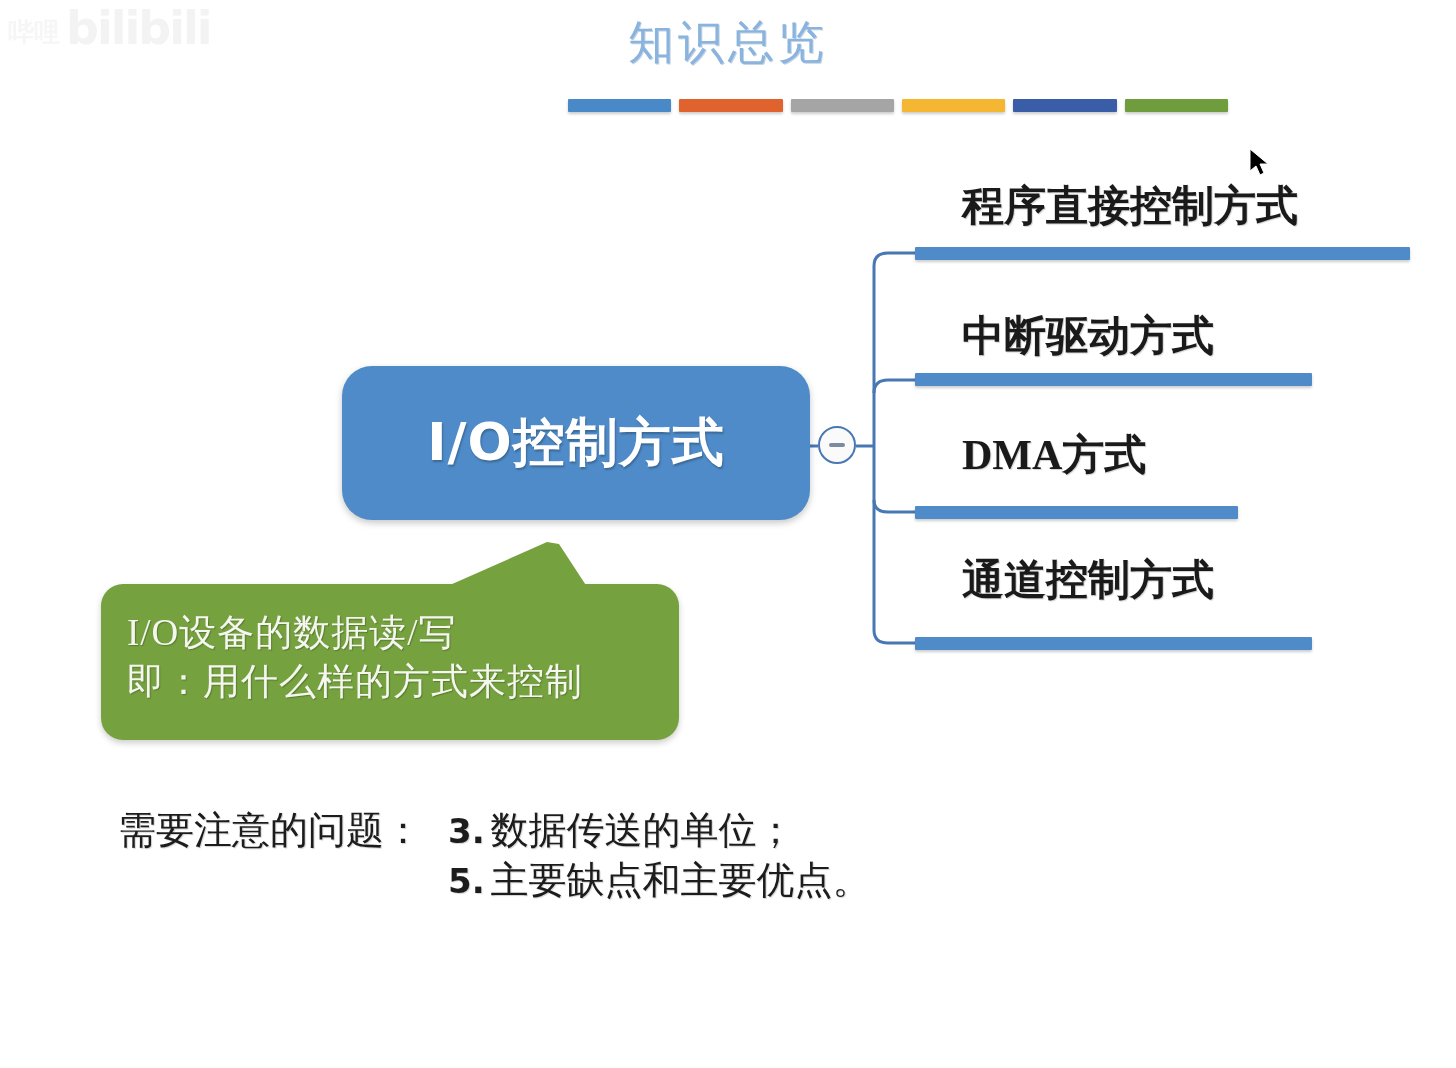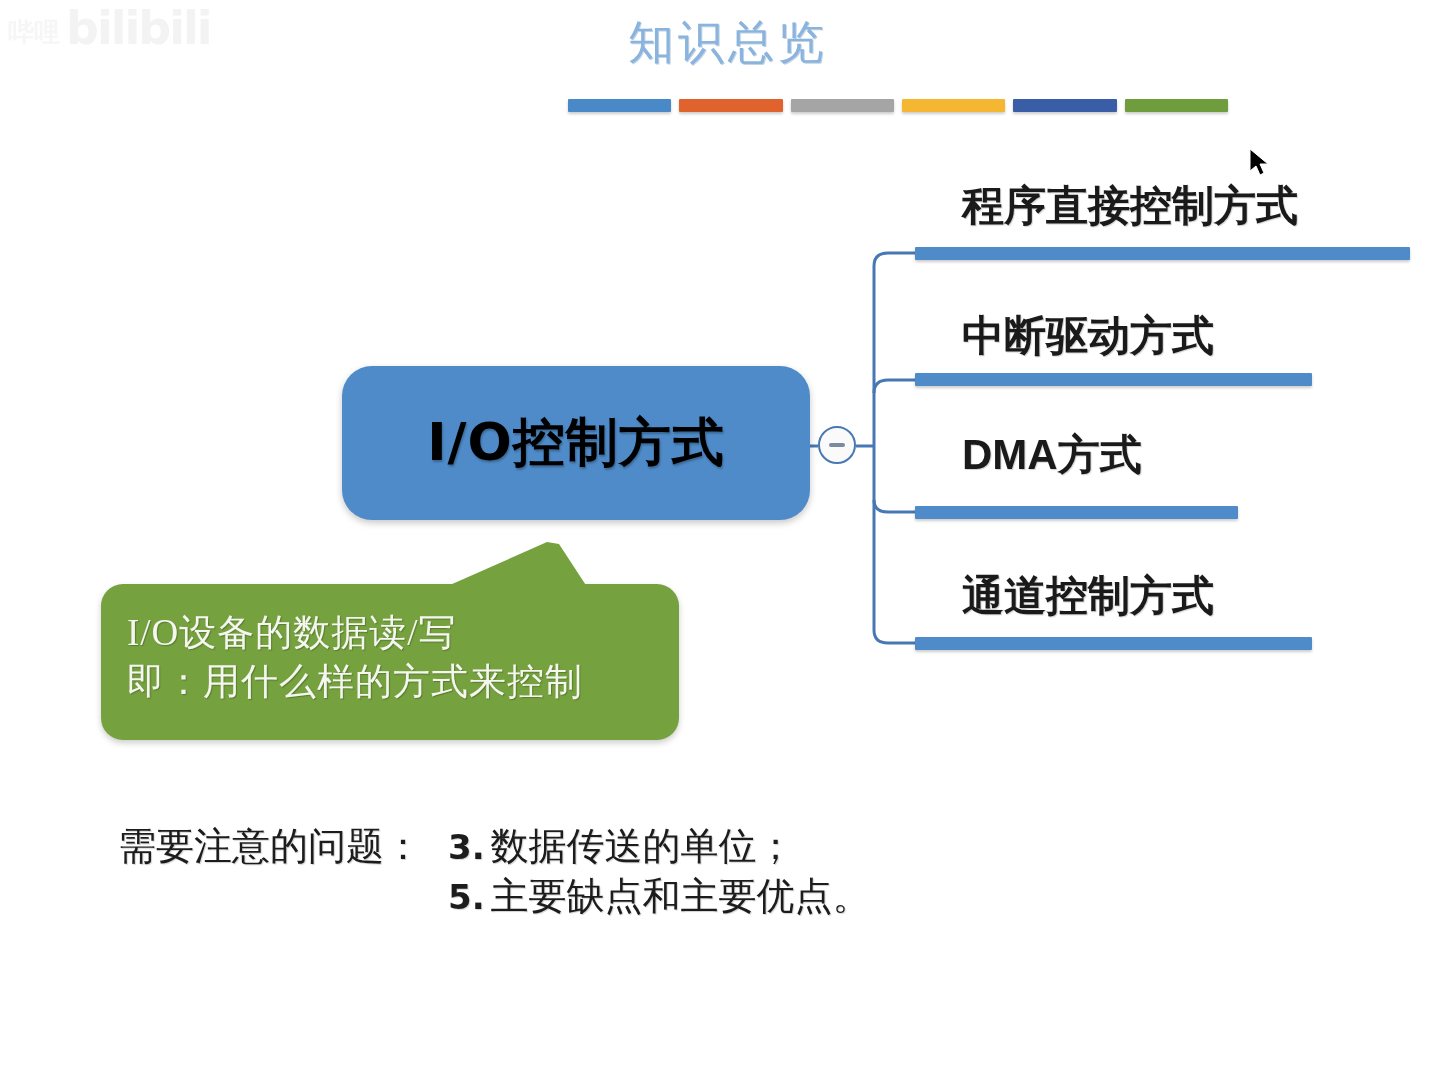--- a/index.html
+++ b/index.html
@@ -138,7 +138,7 @@
   .branch-label {
     position: absolute;
     left: 962px;
-    font-family: Liberation Sans, sans-serif;
+    font-family: Liberation Serif, serif;
     font-size: 42px;
     font-weight: 700;
     color: #1a1a1a;

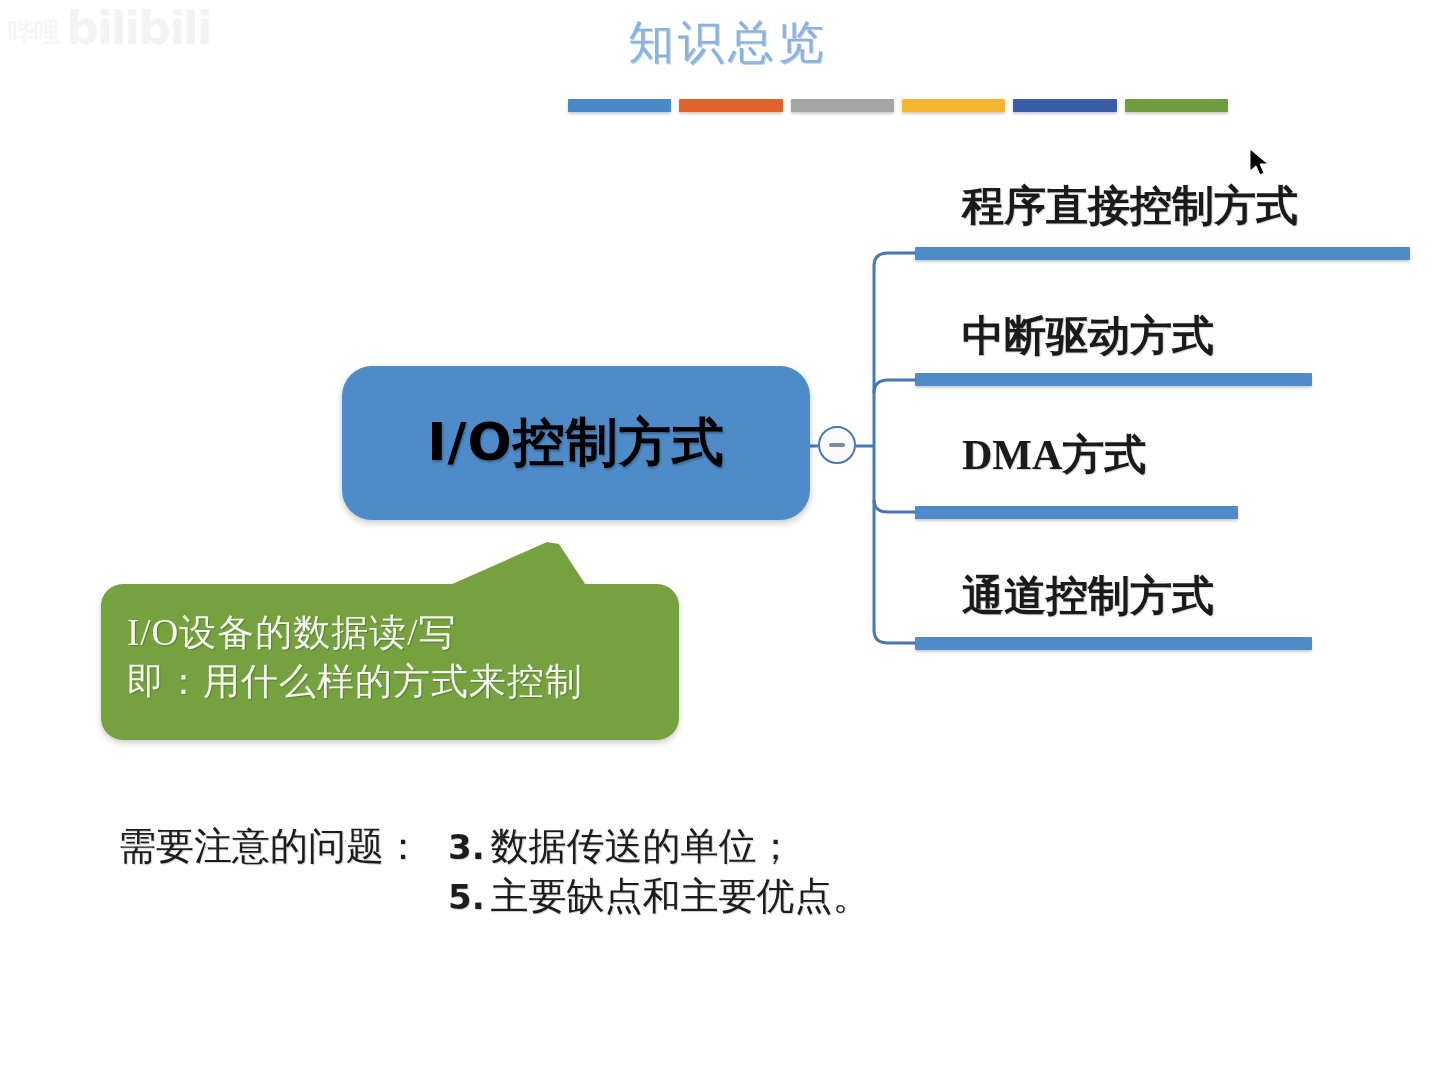--- a/index.html
+++ b/index.html
@@ -267,7 +267,7 @@
   </svg>
 
   <div class="root-node" style="background: rgb(78, 139, 200);">
-    <span class="root-label" style="color: #000000; text-align: center;">I/O控制方式</span>
+    <span class="root-label" style="color: #ffffff; text-align: center;">I/O控制方式</span>
   </div>
 
   <div class="collapse-btn">

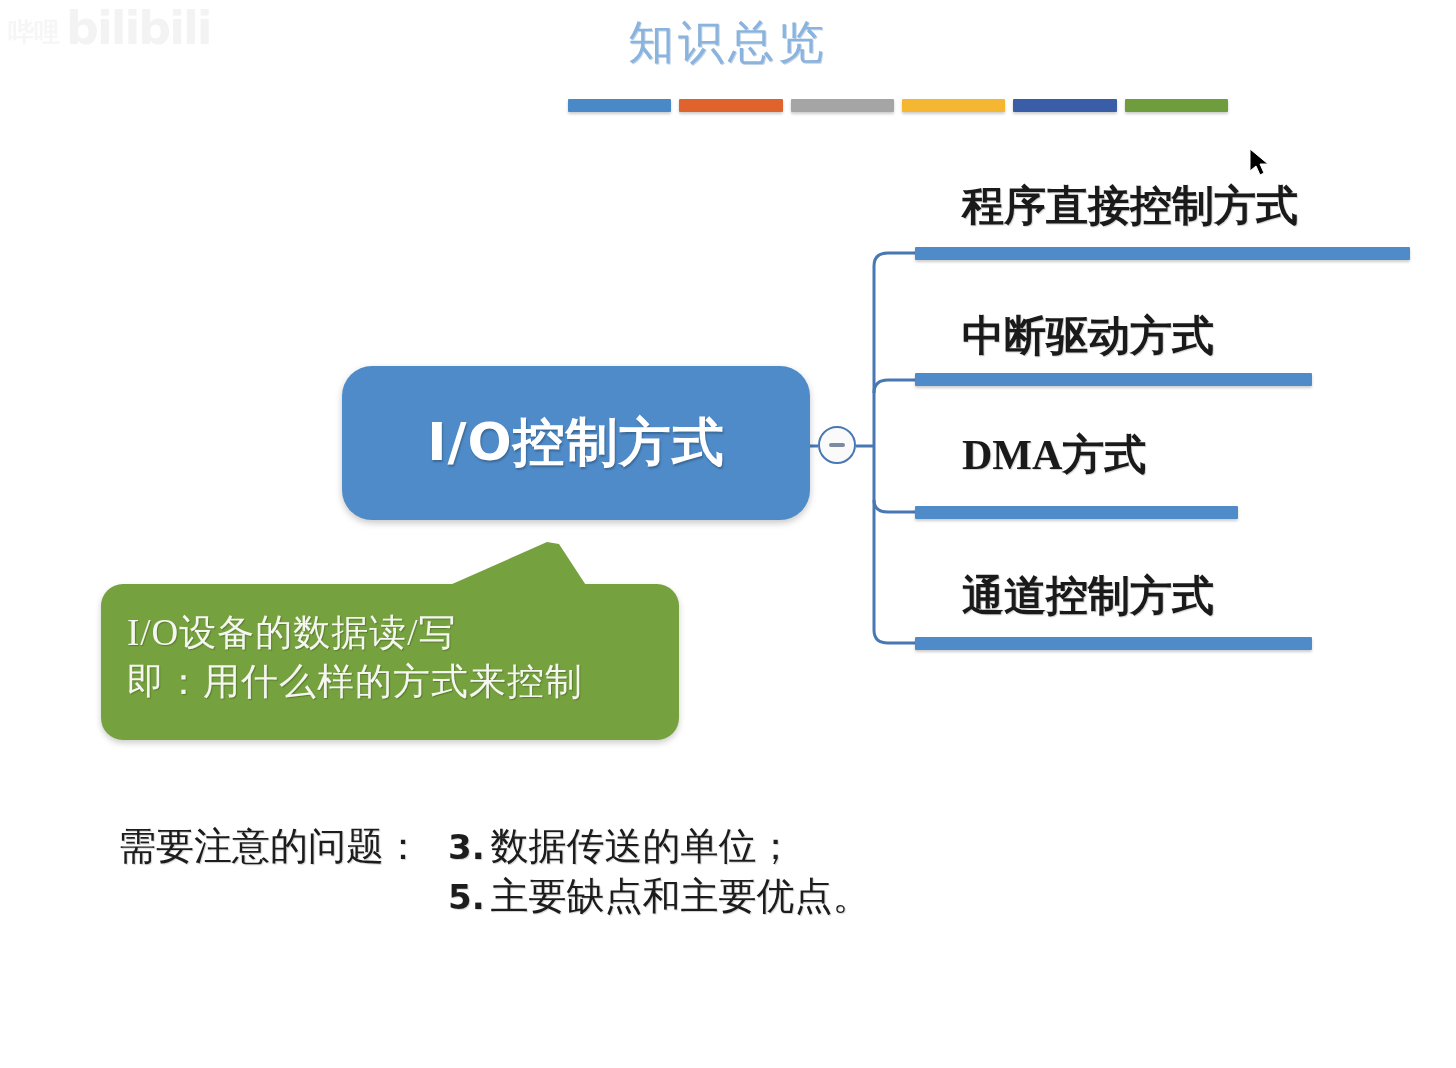--- a/index.html
+++ b/index.html
@@ -290,7 +290,7 @@
   </div>
 
   <div class="branch">
-    <div class="branch-label" style="top:568px">通道控制方式</div>
+    <div class="branch-label" style="top:552px">通道控制方式</div>
     <div class="branch-bar" style="top: 637px; width: 397px; background: rgb(78, 139, 200);"></div>
   </div>
 

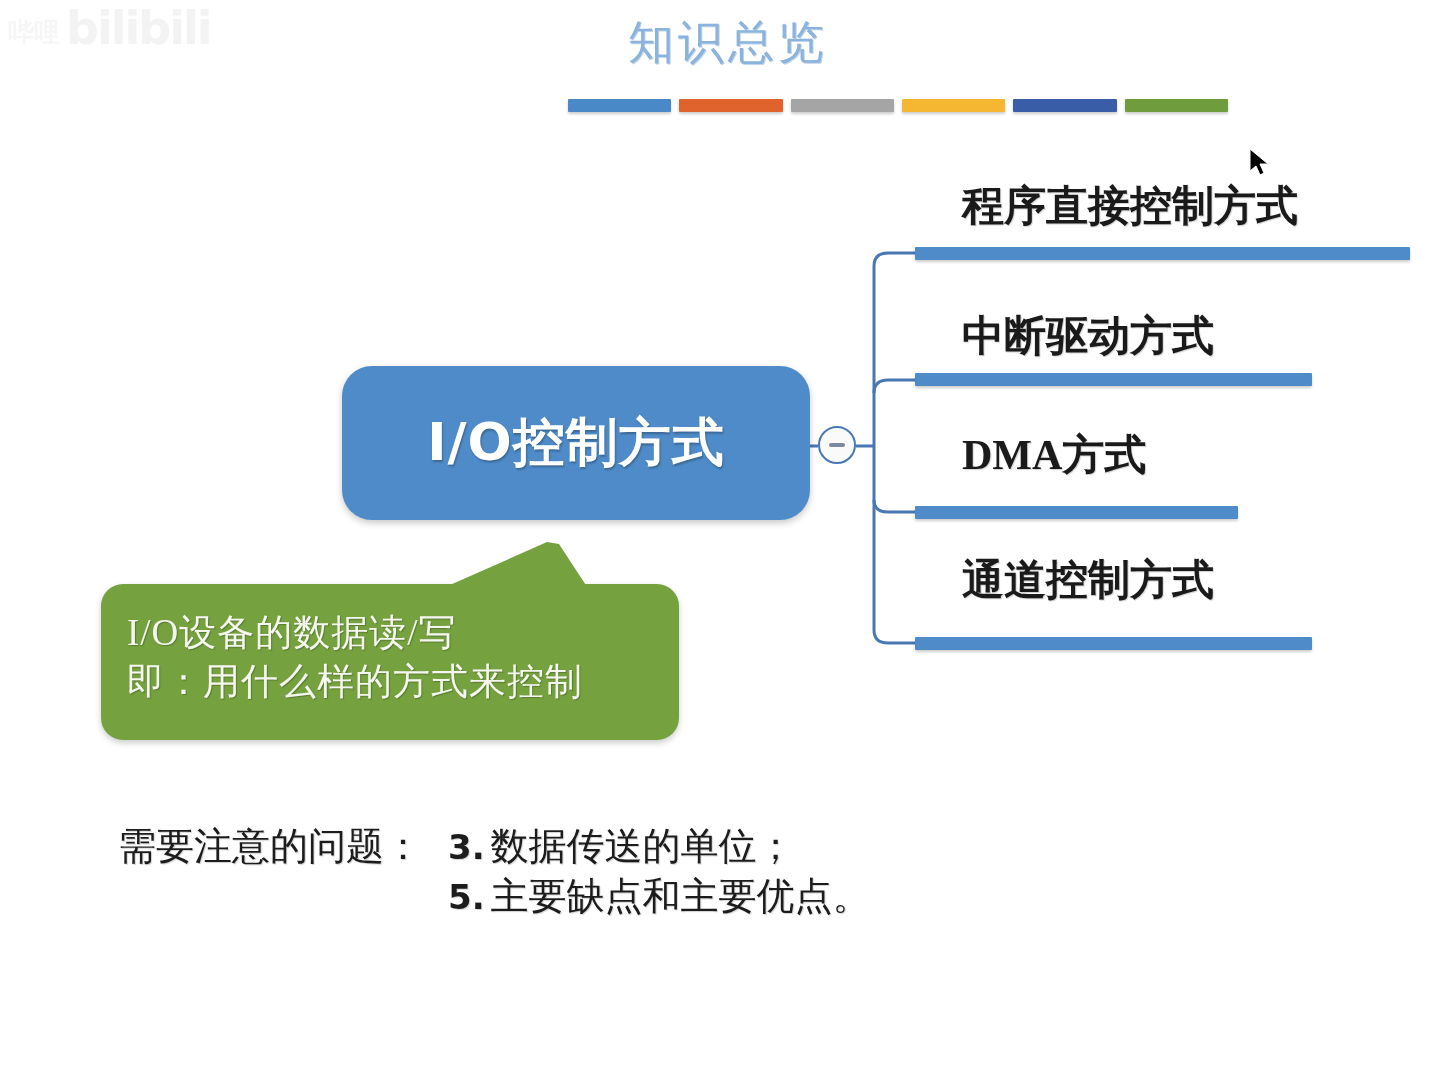--- a/index.html
+++ b/index.html
@@ -195,7 +195,6 @@
     line-height: 49px;
     color: #1c1c1c;
     text-shadow: 1px 1px 1px rgba(0,0,0,0.18);
-    margin-top: 16px;
   }
   .notes-row {
     display: flex;

